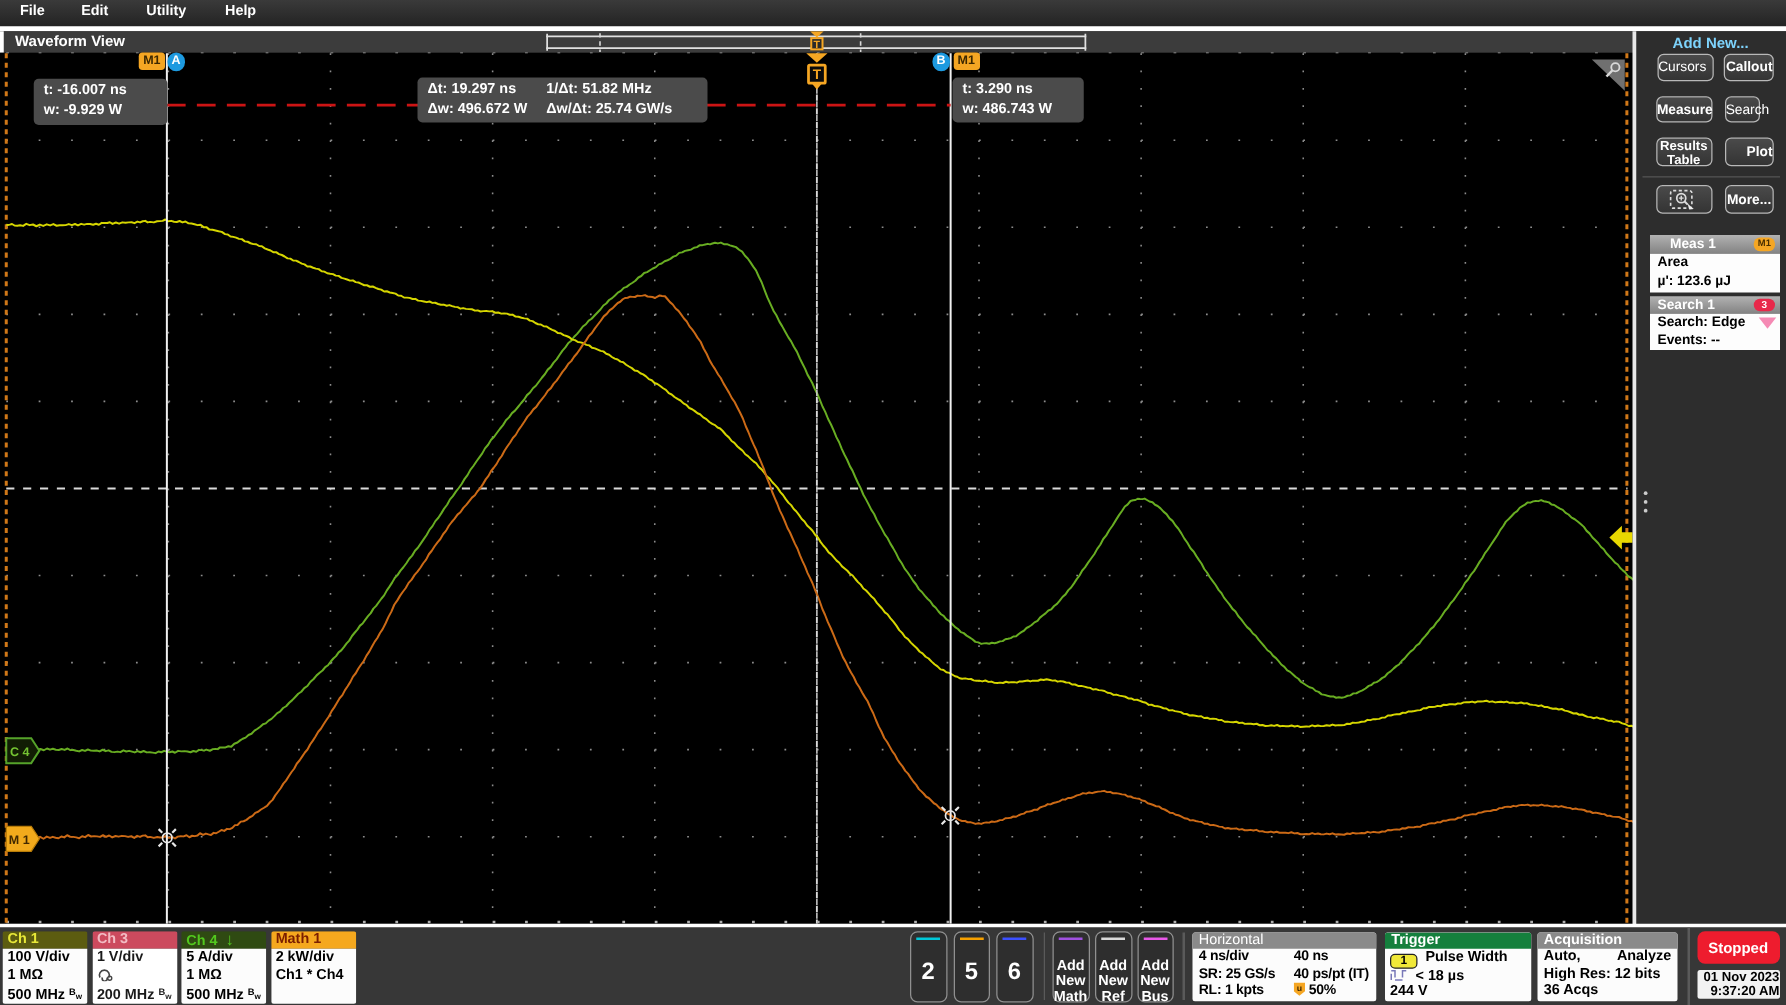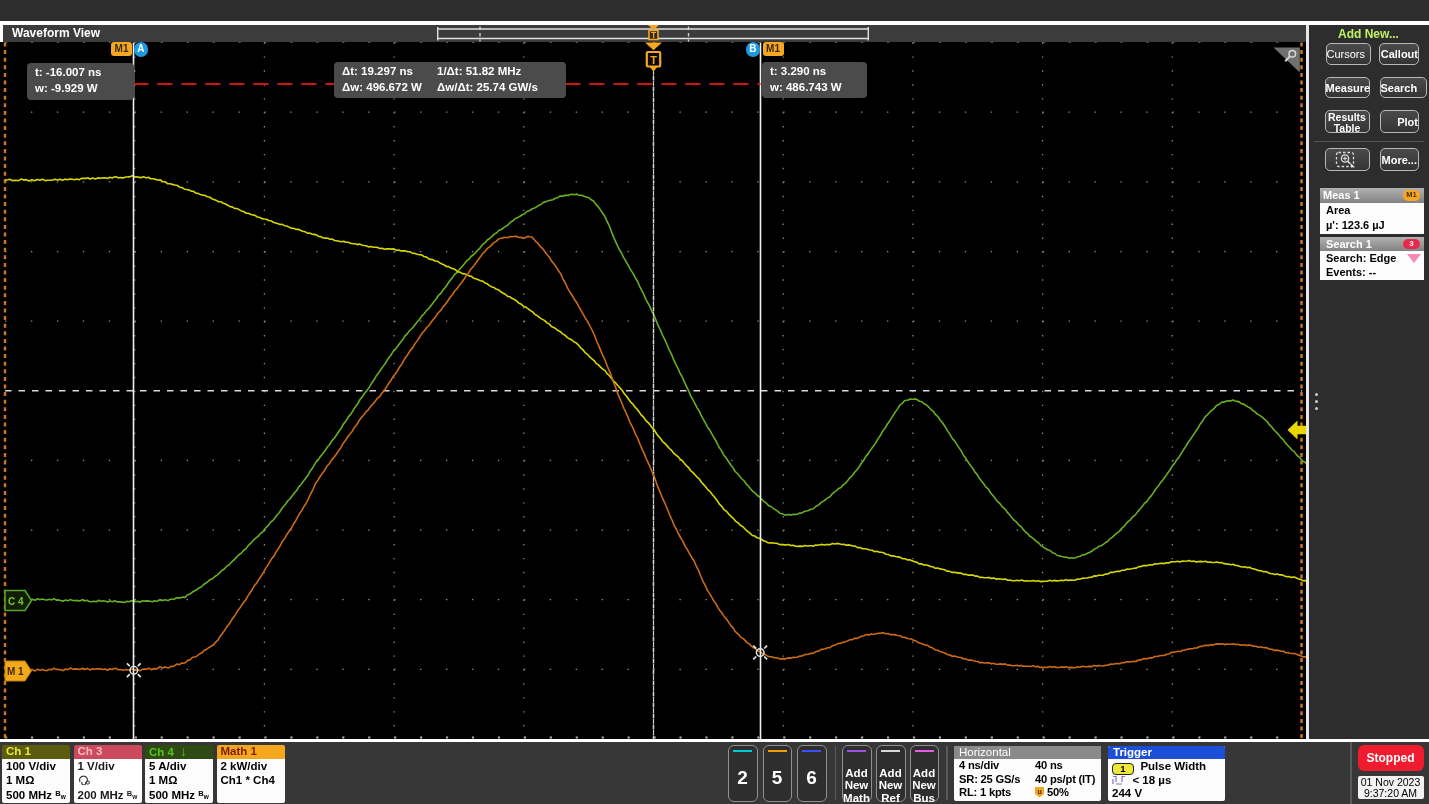--- a/index.html
+++ b/index.html
@@ -7,6 +7,12 @@
 <body>
 <div style="position:relative;width:1429px;height:804px;background:#2d2d2d">
 <div style="position:absolute;left:0;top:42px;width:1308px;height:697px;background:#000"></div>
+<div style="position:absolute;left:0;top:0;width:1429px;height:21px;background:linear-gradient(#3a3a3a,#232323)">
+<span style="position:absolute;left:16px;top:3px;color:#fff;font-weight:bold;font-size:11.5px">File</span>
+<span style="position:absolute;left:65px;top:3px;color:#fff;font-weight:bold;font-size:11.5px">Edit</span>
+<span style="position:absolute;left:117px;top:3px;color:#fff;font-weight:bold;font-size:11.5px">Utility</span>
+<span style="position:absolute;left:180px;top:3px;color:#fff;font-weight:bold;font-size:11.5px">Help</span>
+</div>
 <div style="position:absolute;left:0;top:21px;width:1429px;height:3.5px;background:#fff"></div>
 <div style="position:absolute;left:0;top:24.5px;width:1308px;height:17.5px;background:#3c3c3c">
 <span style="position:absolute;left:12px;top:1px;color:#fff;font-weight:bold;font-size:12px">Waveform View</span>

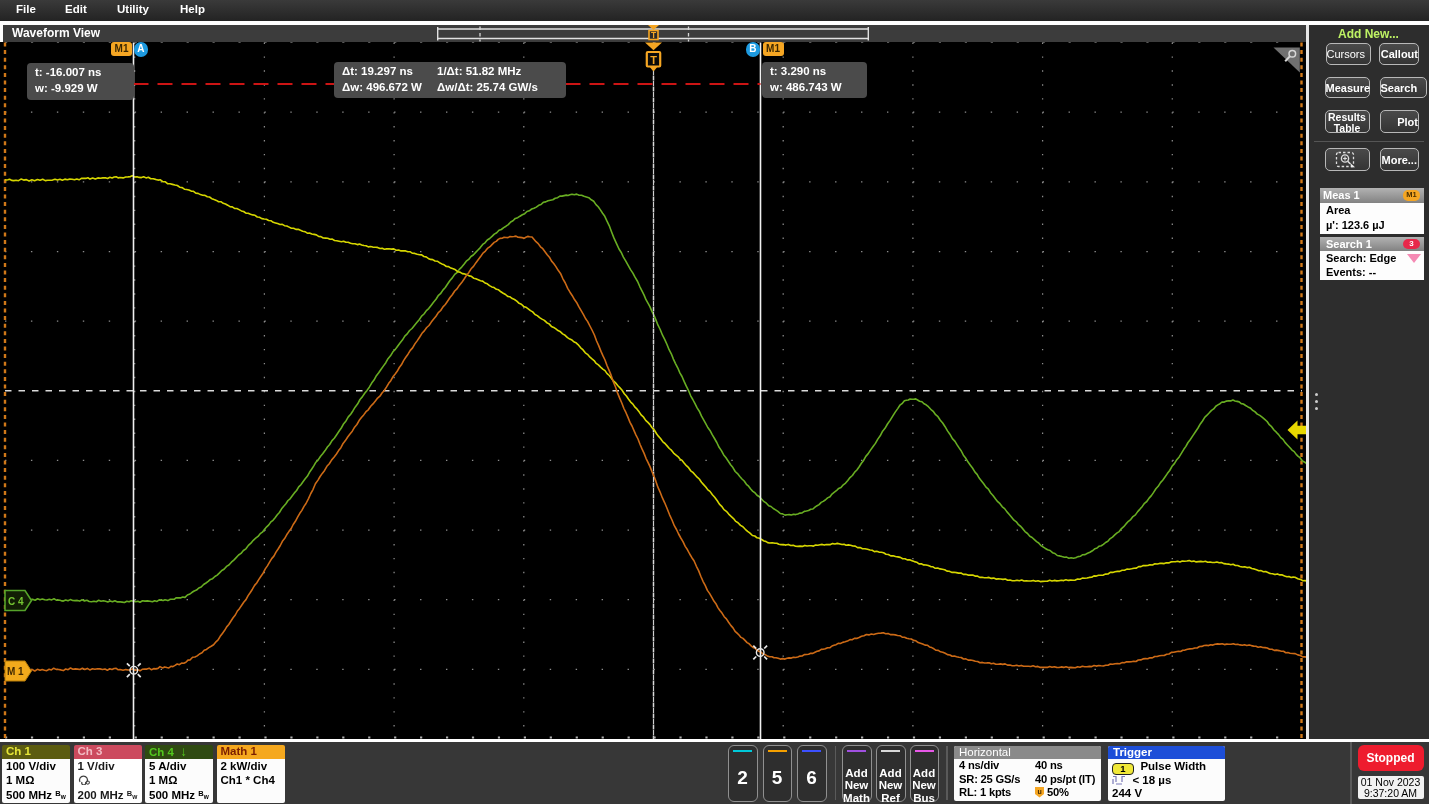--- a/index.html
+++ b/index.html
@@ -105,7 +105,7 @@
 <div style="position:absolute;left:762.5px;top:42px;width:21px;height:14px;background:#f5a623;border-radius:3px;color:#3d2800;font-weight:bold;font-size:10px;text-align:center;line-height:14px">M1</div>
 
 <div style="position:absolute;left:1308px;top:24.5px;width:121px;height:717px;background:#2d2d2d">
-<div style="position:absolute;left:0;top:2px;width:121px;text-align:center;color:#bef264;font-weight:bold;font-size:12px">Add New...</div>
+<div style="position:absolute;left:0;top:2px;width:121px;text-align:center;color:#7dd3fc;font-weight:bold;font-size:12px">Add New...</div>
 <div style="position:absolute;left:17.5px;top:18.5px;width:45px;height:21.5px;background:linear-gradient(#4a4a4a,#343434);border:1.3px solid #b8b8b8;border-radius:5px;color:#fff;font-weight:normal;font-size:11px;text-align:left;line-height:21.5px;box-sizing:border-box">Cursors</div>
 <div style="position:absolute;left:70.5px;top:18.5px;width:40.5px;height:21.5px;background:linear-gradient(#4a4a4a,#343434);border:1.3px solid #b8b8b8;border-radius:5px;color:#fff;font-weight:bold;font-size:11px;text-align:right;line-height:21.5px;box-sizing:border-box">Callout</div>
 <div style="position:absolute;left:16.5px;top:52px;width:45px;height:21.5px;background:linear-gradient(#4a4a4a,#343434);border:1.3px solid #b8b8b8;border-radius:5px;color:#fff;font-weight:bold;font-size:11px;text-align:center;line-height:21.5px;box-sizing:border-box">Measure</div>

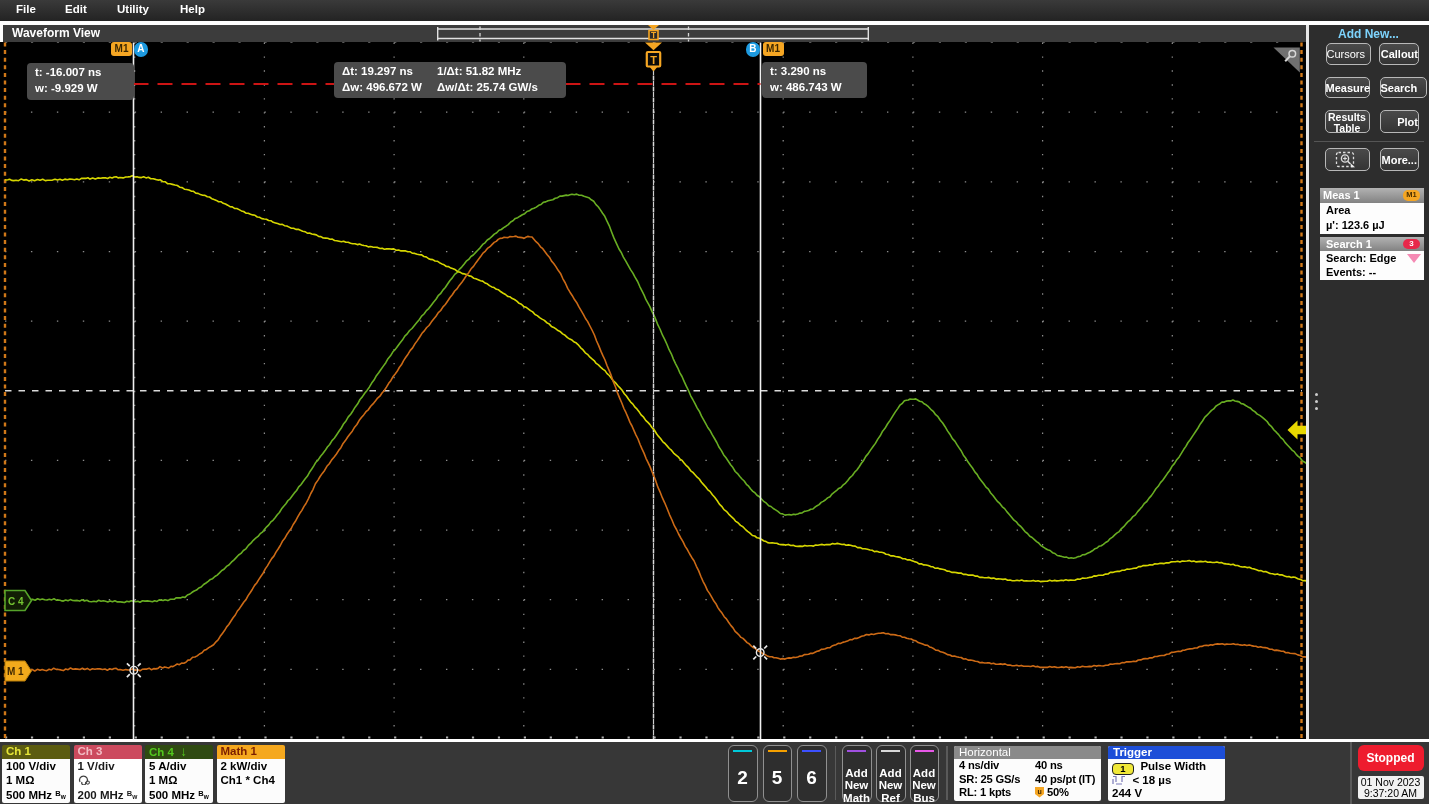--- a/index.html
+++ b/index.html
@@ -109,7 +109,7 @@
 <div style="position:absolute;left:17.5px;top:18.5px;width:45px;height:21.5px;background:linear-gradient(#4a4a4a,#343434);border:1.3px solid #b8b8b8;border-radius:5px;color:#fff;font-weight:normal;font-size:11px;text-align:left;line-height:21.5px;box-sizing:border-box">Cursors</div>
 <div style="position:absolute;left:70.5px;top:18.5px;width:40.5px;height:21.5px;background:linear-gradient(#4a4a4a,#343434);border:1.3px solid #b8b8b8;border-radius:5px;color:#fff;font-weight:bold;font-size:11px;text-align:right;line-height:21.5px;box-sizing:border-box">Callout</div>
 <div style="position:absolute;left:16.5px;top:52px;width:45px;height:21.5px;background:linear-gradient(#4a4a4a,#343434);border:1.3px solid #b8b8b8;border-radius:5px;color:#fff;font-weight:bold;font-size:11px;text-align:center;line-height:21.5px;box-sizing:border-box">Measure</div>
-<div style="position:absolute;left:71.5px;top:52px;width:47px;height:21.5px;background:linear-gradient(#4a4a4a,#343434);border:1.3px solid #b8b8b8;border-radius:5px;color:#fff;font-weight:bold;font-size:11px;text-align:left;line-height:21.5px;box-sizing:border-box">Search</div>
+<div style="position:absolute;left:71.5px;top:52px;width:28px;height:21.5px;background:linear-gradient(#4a4a4a,#343434);border:1.3px solid #b8b8b8;border-radius:5px;color:#fff;font-weight:normal;font-size:11px;text-align:left;line-height:21.5px;box-sizing:border-box">Search</div>
 <div style="position:absolute;left:16.5px;top:85.5px;width:45px;height:23px;background:linear-gradient(#4a4a4a,#343434);border:1.3px solid #b8b8b8;border-radius:5px;color:#fff;font-weight:bold;font-size:10.5px;text-align:center;line-height:23px;box-sizing:border-box">
         <div style="line-height:11px;padding-top:1px">Results<br>Table</div>
       </div>

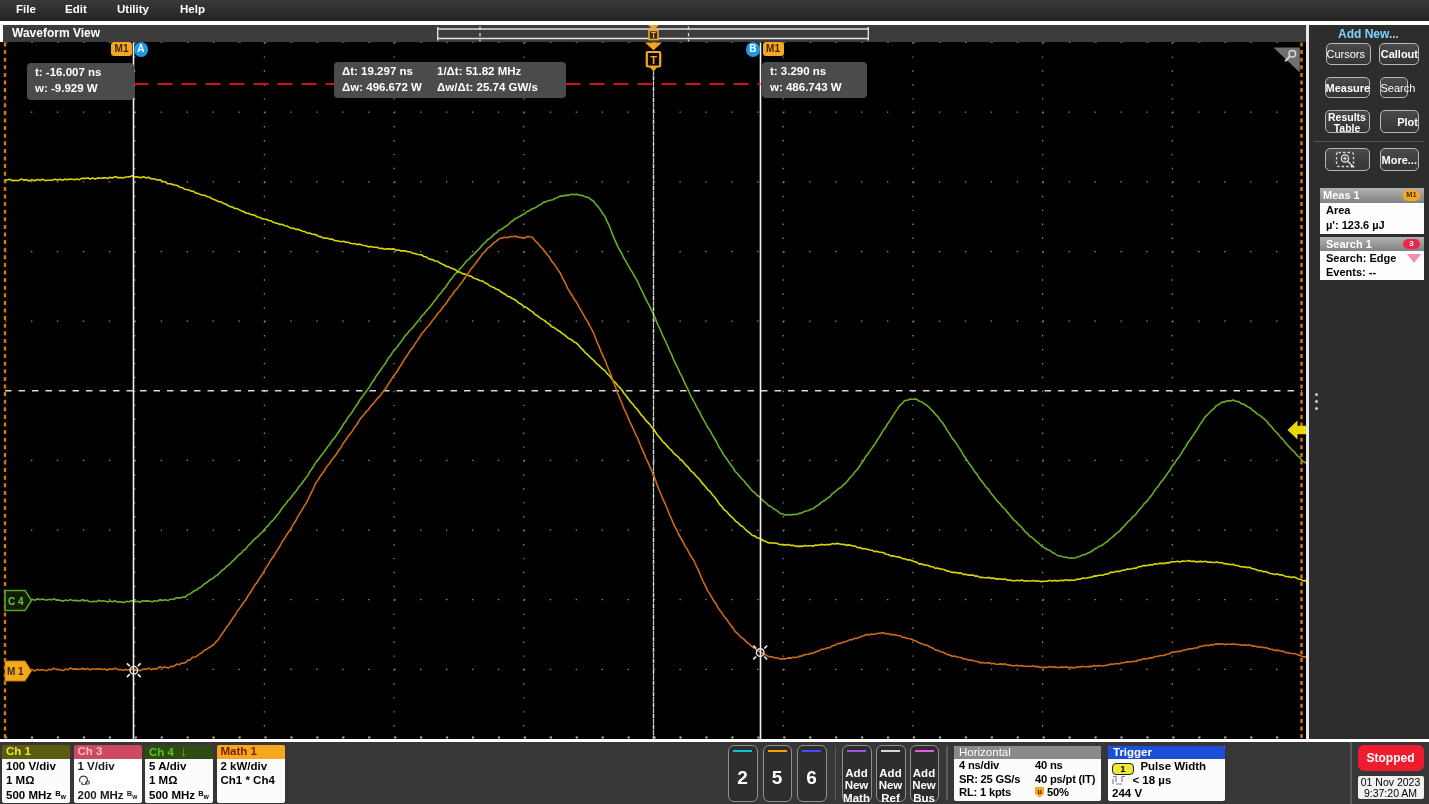--- a/index.html
+++ b/index.html
@@ -127,7 +127,7 @@
       </div>
 <div style="position:absolute;left:71.5px;top:123px;width:39.5px;height:23px;background:linear-gradient(#4a4a4a,#343434);border:1.3px solid #b8b8b8;border-radius:5px;color:#fff;font-weight:bold;font-size:11px;text-align:center;line-height:23px;box-sizing:border-box">More...</div>
 <div style="position:absolute;left:12px;top:163.5px;width:104px;height:46px">
- <div style="position:absolute;left:0;top:0;width:104px;height:14.5px;background:linear-gradient(#b2b2b2,#828282);color:#fff;font-weight:bold;font-size:11px;line-height:14px;padding-left:3px;box-sizing:border-box">Meas 1
+ <div style="position:absolute;left:0;top:0;width:104px;height:14.5px;background:linear-gradient(#b2b2b2,#828282);color:#fff;font-weight:bold;font-size:11px;line-height:14px;padding-left:16px;box-sizing:border-box">Meas 1
   <span style="position:absolute;right:4px;top:2px;width:17px;height:10.5px;background:#f5a623;border-radius:5px;color:#4a2f00;font-size:7.5px;font-weight:bold;text-align:center;line-height:10.5px">M1</span></div>
  <div style="position:absolute;left:0;top:14.5px;width:104px;height:31.5px;background:#fdfdfd;color:#000;font-weight:bold;font-size:11px;line-height:15px;padding:0 0 0 6px;box-sizing:border-box">
           <div>Area</div>

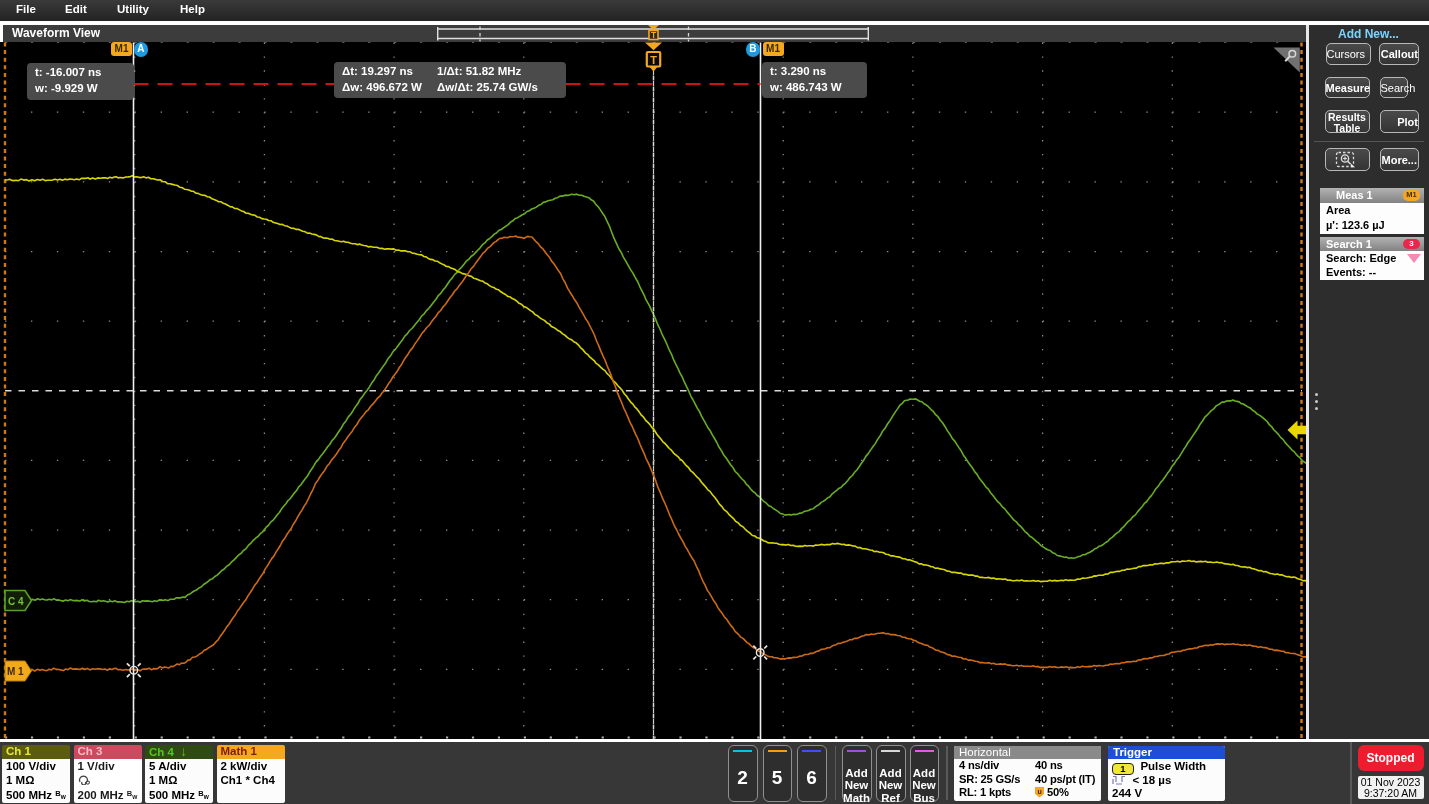--- a/index.html
+++ b/index.html
@@ -221,7 +221,7 @@
 </svg> 50%</span></div>
 </div>
 <div style="position:absolute;left:1108px;top:4.5px;width:117px;height:55px;background:#fcfcfc;border-radius:2px;overflow:hidden">
-<div style="height:13px;background:#1d4ed8;color:#fff;font-weight:bold;font-size:11.5px;line-height:12.5px;padding-left:5px">Trigger</div>
+<div style="height:13px;background:#15803d;color:#fff;font-weight:bold;font-size:11.5px;line-height:12.5px;padding-left:5px">Trigger</div>
 <div style="height:14.5px;line-height:14.5px;font-weight:bold;font-size:11.5px;color:#000;padding-left:4px"><span style="display:inline-block;width:20px;height:10px;background:#f0e838;border:1.5px solid #222;border-radius:4px;text-align:center;font-size:9.5px;line-height:9.5px;vertical-align:-2px">1</span>&nbsp;&nbsp;Pulse Width</div>
         <div style="height:13.5px;line-height:13.5px;font-weight:bold;font-size:11.5px;color:#000;padding-left:4px"><svg width="14" height="11" viewBox="0 0 14 11" style="vertical-align:-1px">
 <path d="M1 10 L1 5 M1 2.5 L4 2.5 L4 8 M4 10 L10 10 M10 8 L10 2.5 L13 2.5" fill="none" stroke="#7878b8" stroke-width="1.2"></path>

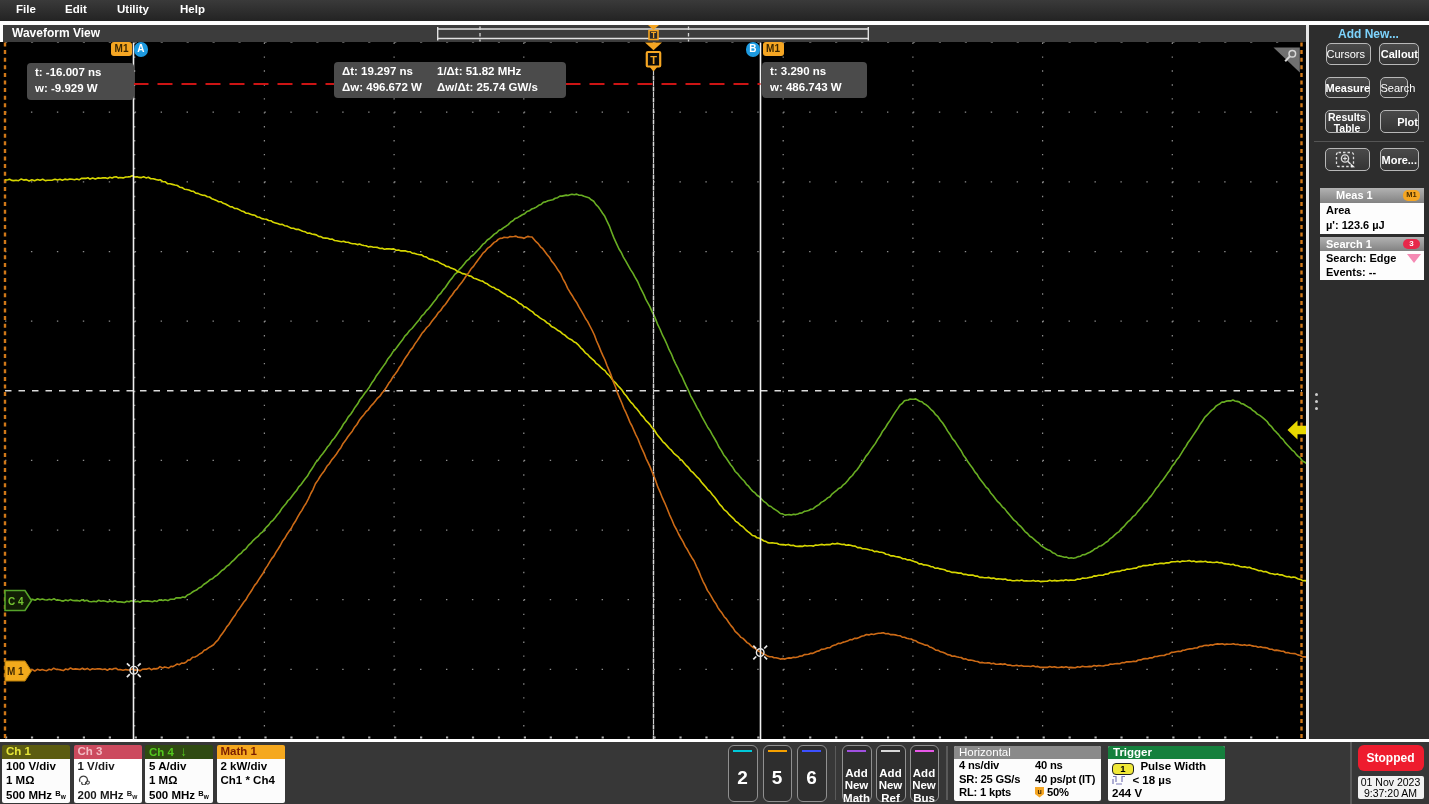--- a/index.html
+++ b/index.html
@@ -228,6 +228,12 @@
 </svg>&nbsp; &lt; 18 µs</div>
         <div style="height:13.5px;line-height:13.5px;font-weight:bold;font-size:11.5px;color:#000;padding-left:4px">244 V</div>
 </div>
+<div style="position:absolute;left:1230px;top:4.5px;width:112px;height:55px;background:#fcfcfc;border-radius:2px;overflow:hidden">
+<div style="height:13px;background:#8a8a8a;color:#fff;font-weight:bold;font-size:11.5px;line-height:12.5px;padding-left:5px">Acquisition</div>
+<div style="height:13.5px;line-height:13.5px;font-weight:bold;font-size:11.5px;color:#000;padding:0 5px">Auto,<span style="float:right">Analyze</span></div>
+        <div style="height:13.5px;line-height:13.5px;font-weight:bold;font-size:11.5px;color:#000;padding-left:5px">High Res: 12 bits</div>
+        <div style="height:13.5px;line-height:13.5px;font-weight:bold;font-size:11.5px;color:#000;padding-left:5px">36 Acqs</div>
+</div>
 <div style="position:absolute;left:1350px;top:0;width:1.5px;height:62px;background:#5a5a5a"></div>
 <div style="position:absolute;left:1357.5px;top:3px;width:66px;height:26px;background:#ee1c2e;border-radius:6px;color:#fff;font-weight:bold;font-size:12px;text-align:center;line-height:26px">Stopped</div>
 <div style="position:absolute;left:1357.5px;top:34px;width:66px;height:23px;background:#f2f2f2;border-radius:2px;color:#000;font-weight:normal;font-size:10.5px;text-align:center;line-height:11.5px;padding-top:1px;box-sizing:border-box">01 Nov 2023<br>9:37:20 AM</div>

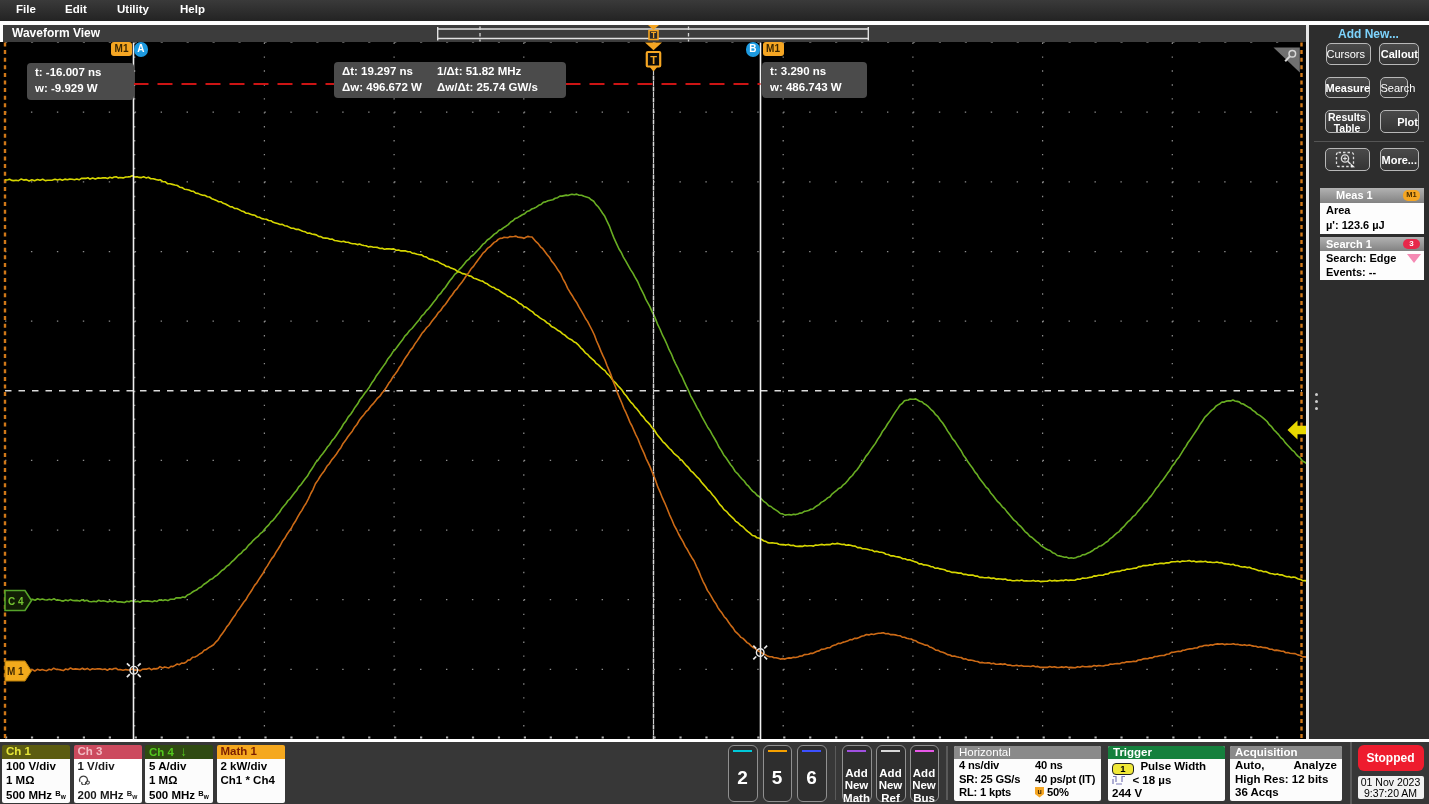--- a/index.html
+++ b/index.html
@@ -236,7 +236,7 @@
 </div>
 <div style="position:absolute;left:1350px;top:0;width:1.5px;height:62px;background:#5a5a5a"></div>
 <div style="position:absolute;left:1357.5px;top:3px;width:66px;height:26px;background:#ee1c2e;border-radius:6px;color:#fff;font-weight:bold;font-size:12px;text-align:center;line-height:26px">Stopped</div>
-<div style="position:absolute;left:1357.5px;top:34px;width:66px;height:23px;background:#f2f2f2;border-radius:2px;color:#000;font-weight:normal;font-size:10.5px;text-align:center;line-height:11.5px;padding-top:1px;box-sizing:border-box">01 Nov 2023<br>9:37:20 AM</div>
+<div style="position:absolute;left:1357.5px;top:34px;width:66px;height:23px;background:#f2f2f2;border-radius:2px;color:#000;font-weight:bold;font-size:10.5px;text-align:right;line-height:11.5px;padding-top:1px;box-sizing:border-box">01 Nov 2023<br>9:37:20 AM</div>
 </div>
 </div>
 </body></html>

